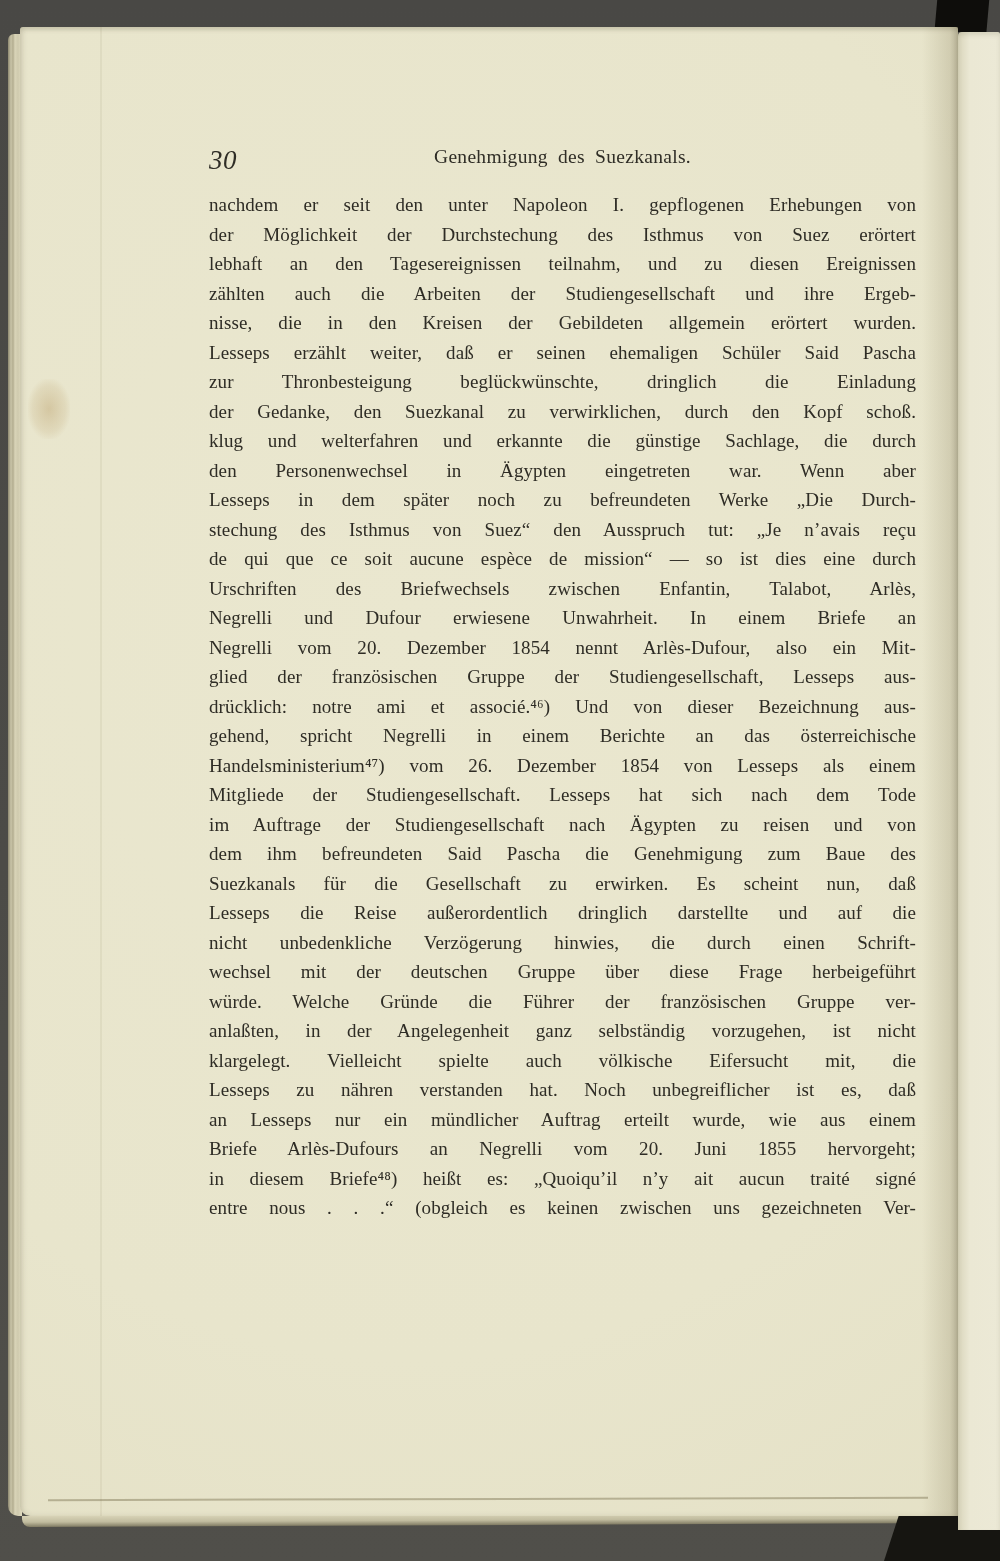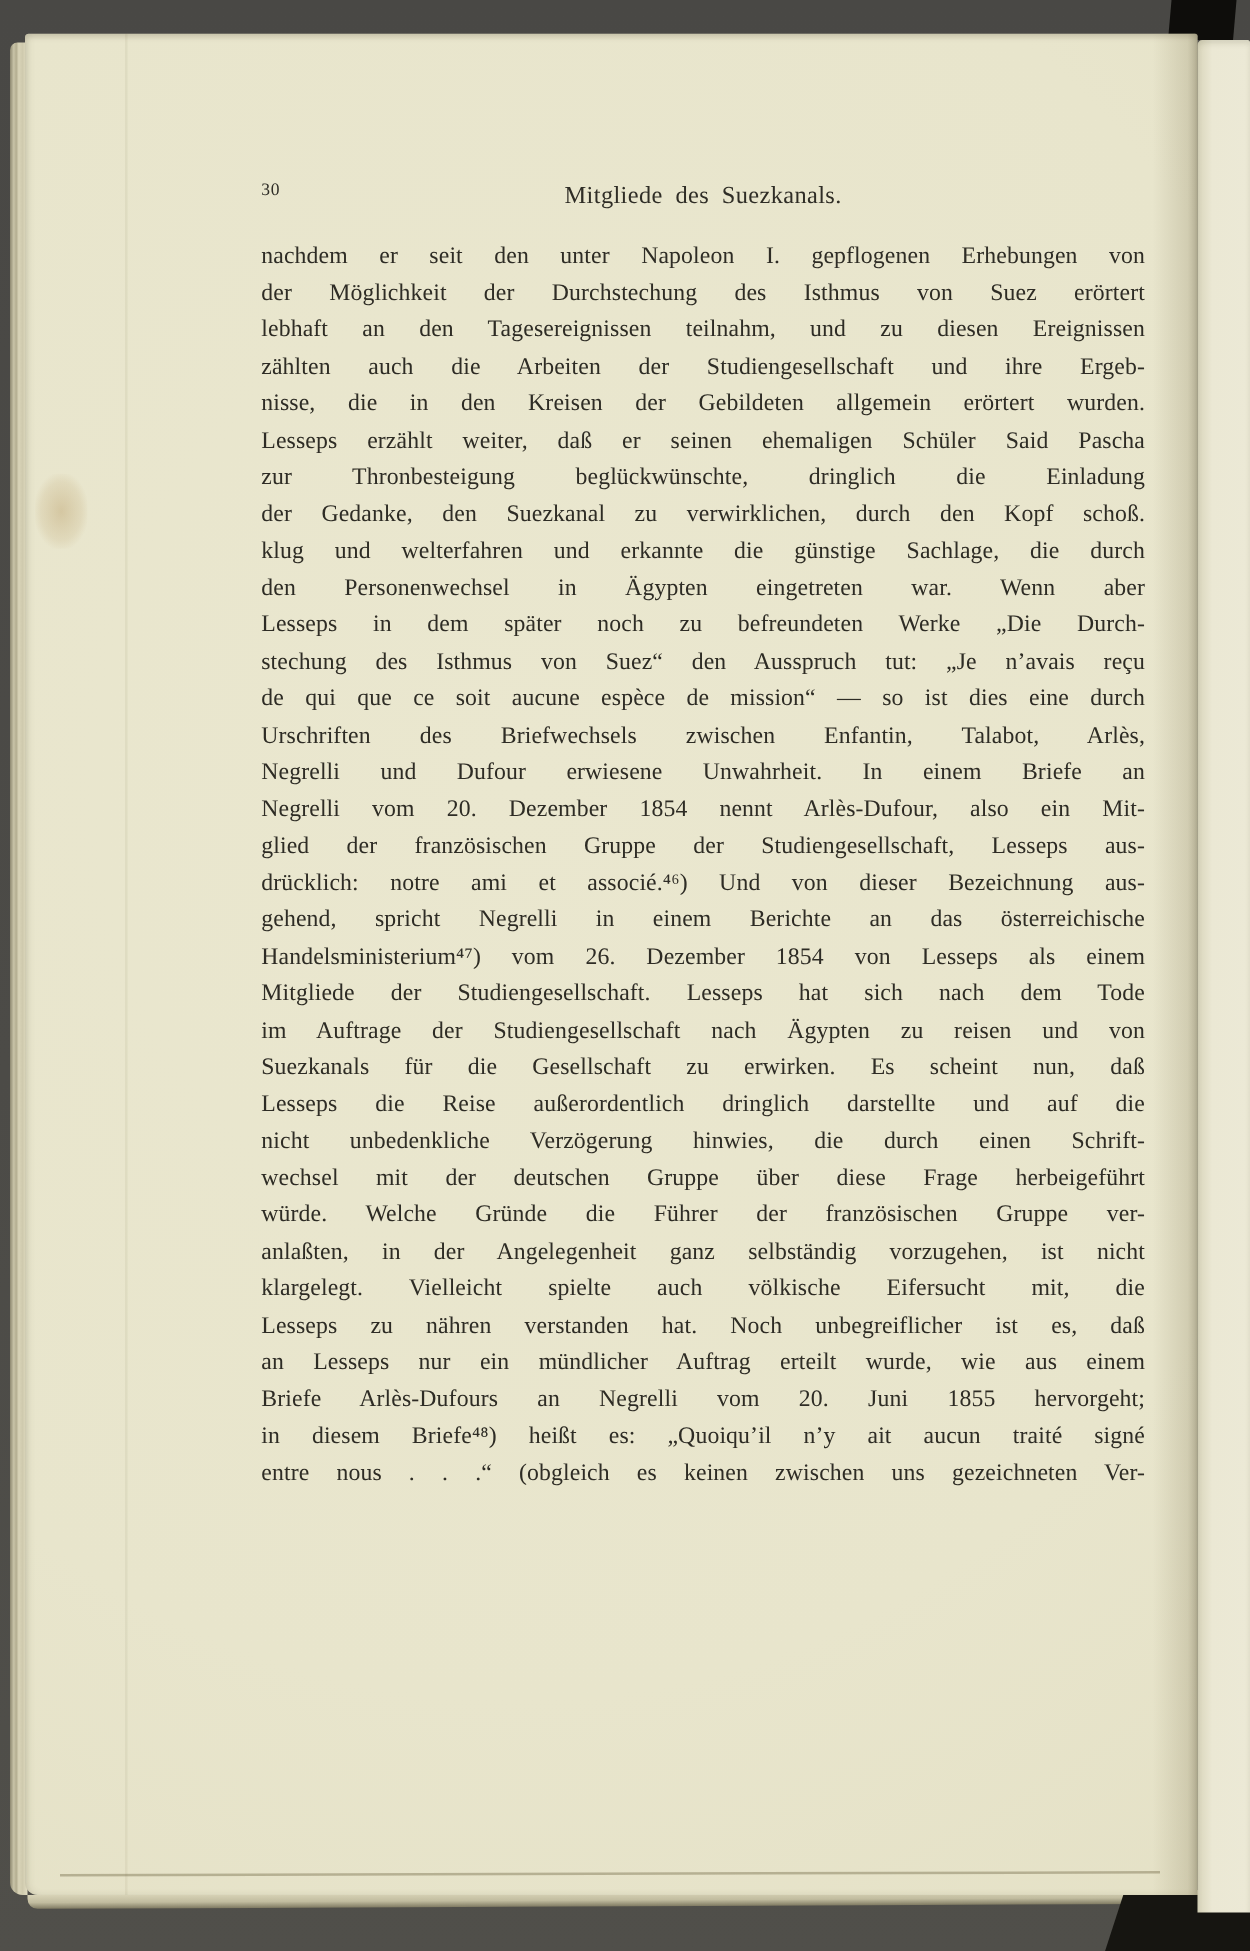--- a/index.html
+++ b/index.html
@@ -134,8 +134,9 @@
     position: absolute;
     left: 0;
     top: 0;
-    font-size: 14px;
+    font-size: 27px;
     letter-spacing: 0.5px;
+    font-style: italic;
   }
   .running-header {
     position: absolute;

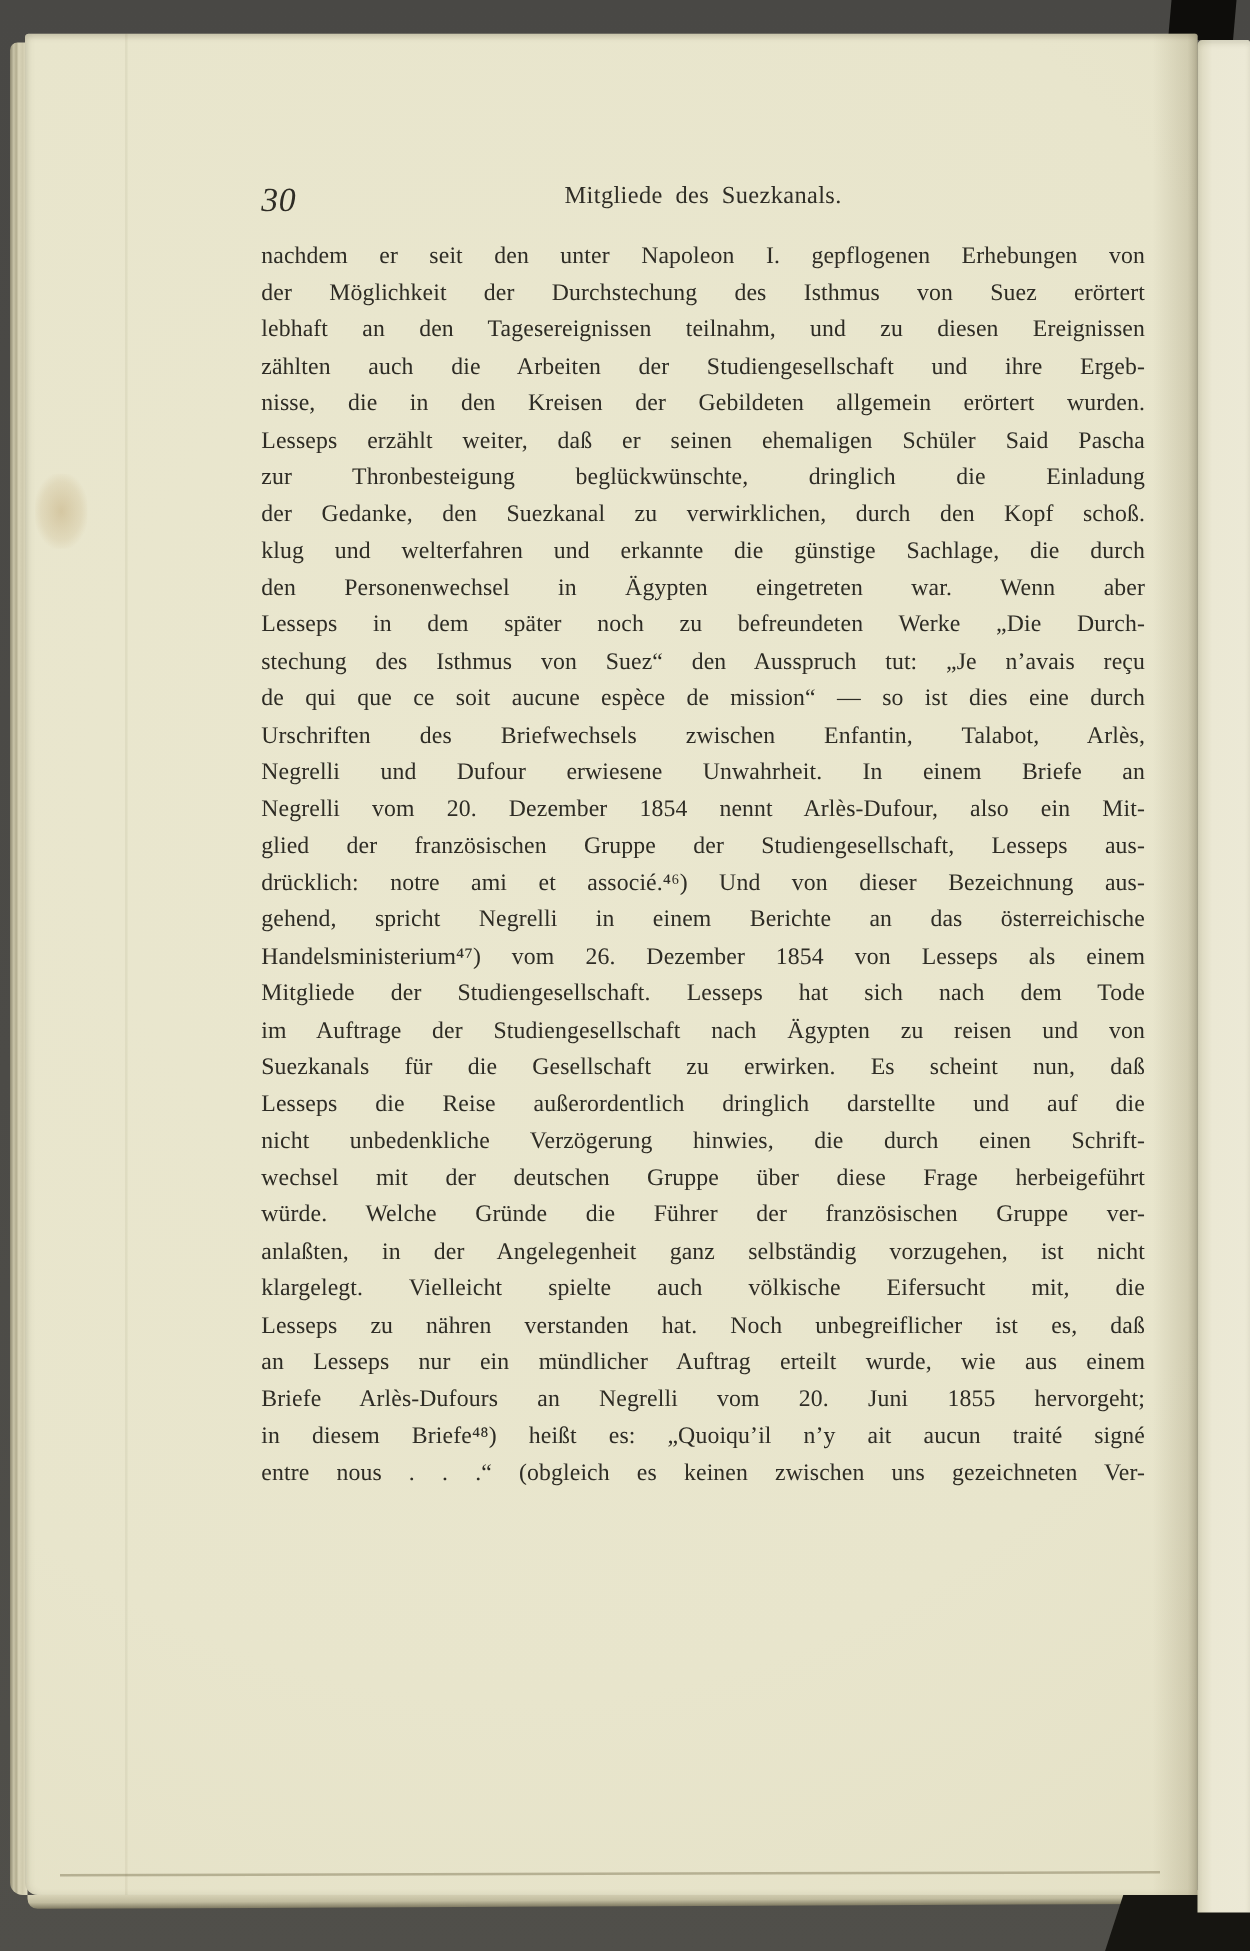--- a/index.html
+++ b/index.html
@@ -184,7 +184,7 @@
 
     <div class="header-row">
       <span class="page-number">30</span>
-      <span class="running-header">Mitgliede des Suezkanals.</span>
+      <span class="running-header">Genehmigung des Suezkanals.</span>
     </div>
 
     <div class="body-block">

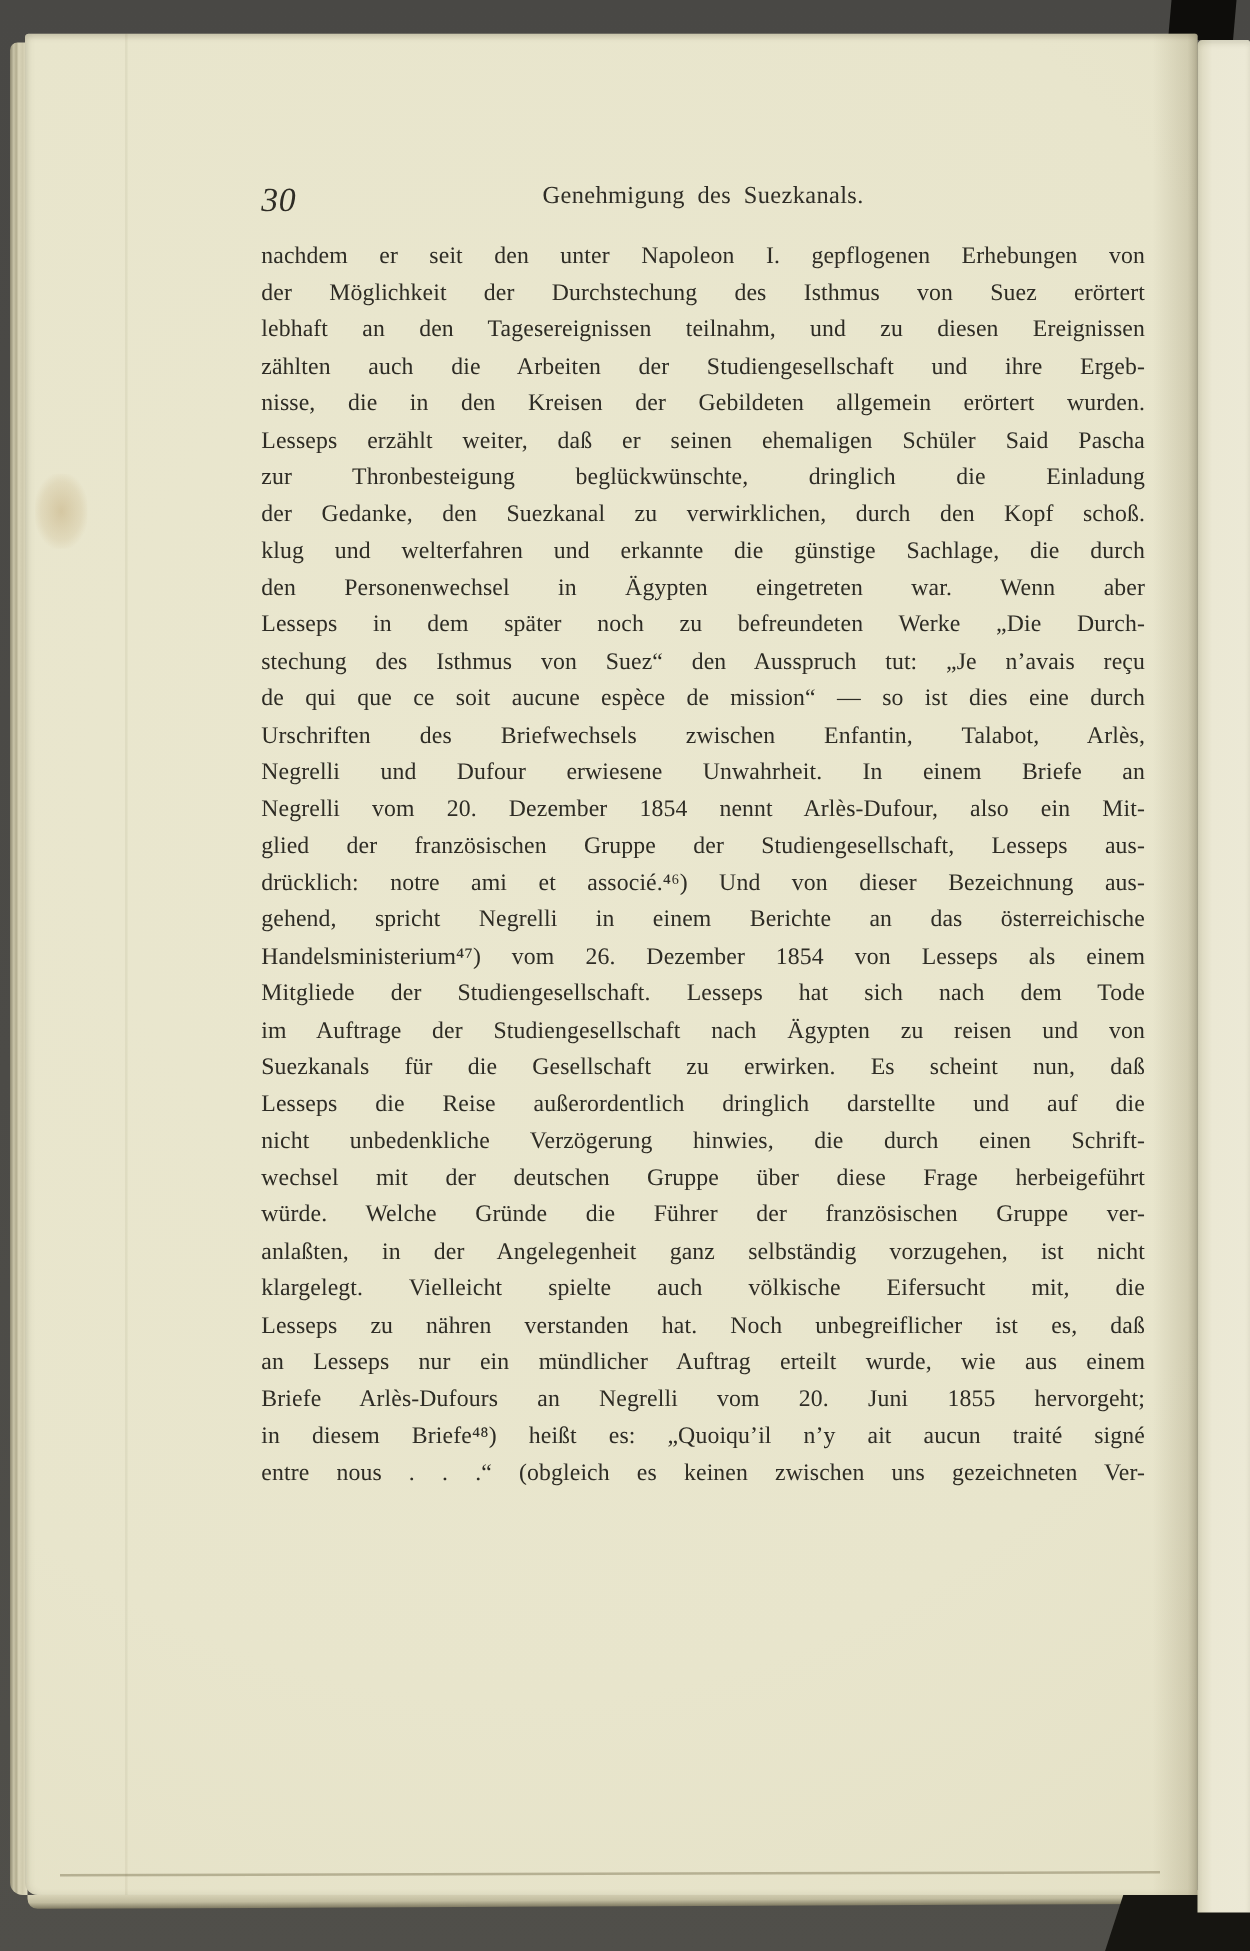--- a/index.html
+++ b/index.html
@@ -210,6 +210,7 @@
       <div class="bodyline">Handelsministerium⁴⁷) vom 26. Dezember 1854 von Lesseps als einem</div>
       <div class="bodyline">Mitgliede der Studiengesellschaft.  Lesseps hat sich nach dem Tode</div>
       <div class="bodyline">im Auftrage der Studiengesellschaft nach Ägypten zu reisen und von</div>
+      <div class="bodyline">dem ihm befreundeten Said Pascha die Genehmigung zum Baue des</div>
       <div class="bodyline">Suezkanals für die Gesellschaft zu erwirken.  Es scheint nun, daß</div>
       <div class="bodyline">Lesseps die Reise außerordentlich dringlich darstellte und auf die</div>
       <div class="bodyline">nicht unbedenkliche Verzögerung hinwies, die durch einen Schrift-</div>

